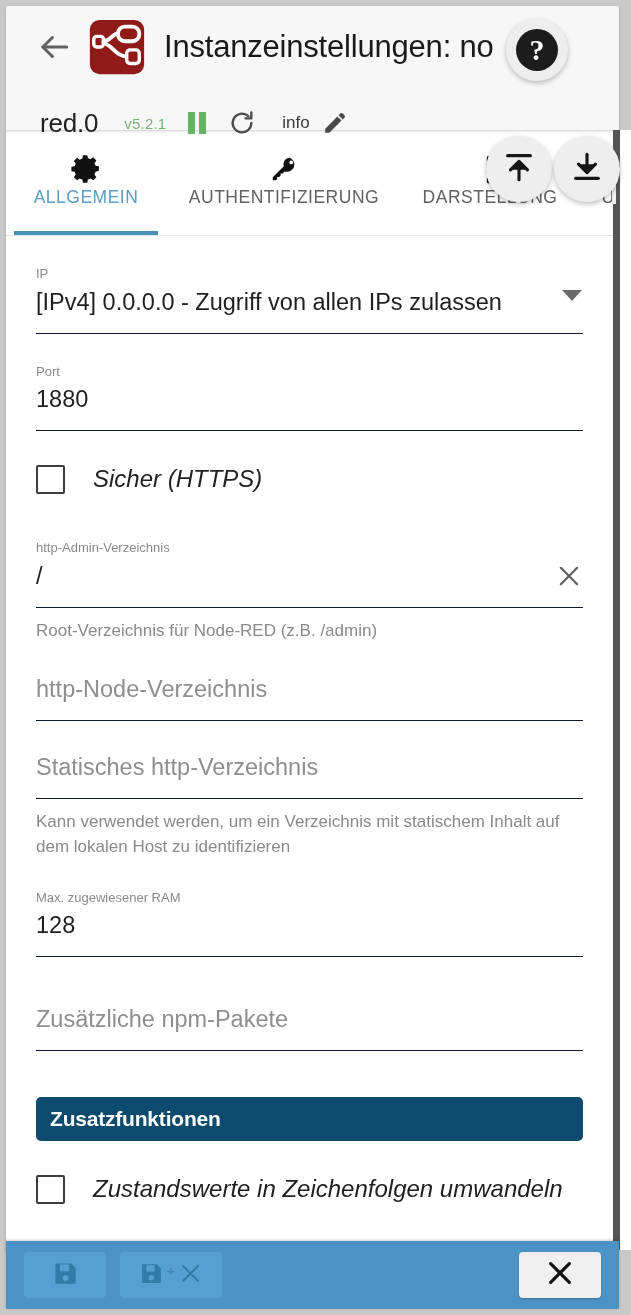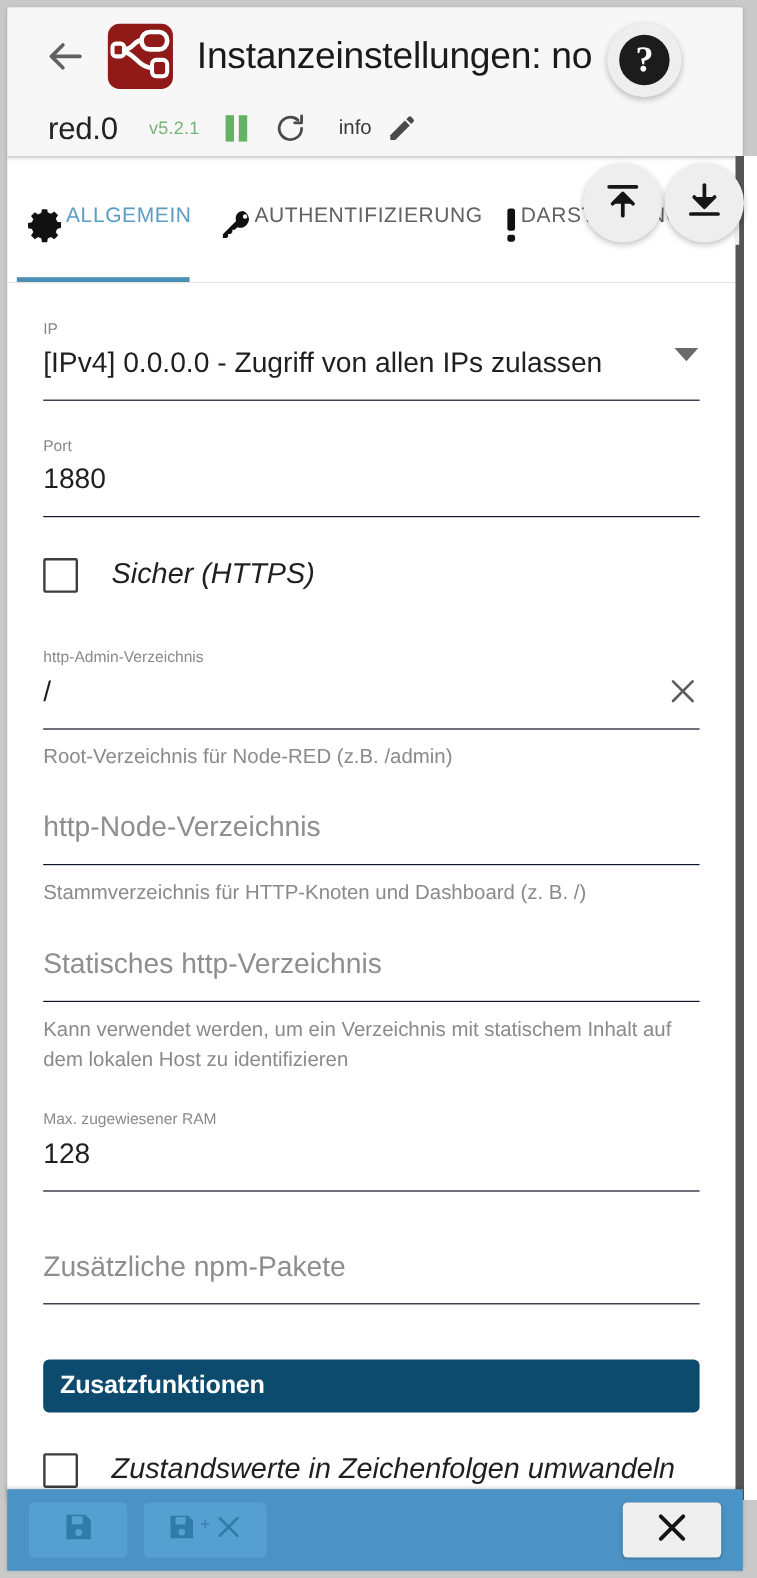--- a/index.html
+++ b/index.html
@@ -79,7 +79,7 @@
 
   .header-row2 {
     position: absolute;
-    left: 0; top: 78px;
+    left: 0; top: 94px;
     width: 100%;
     height: 46px;
     display: flex;

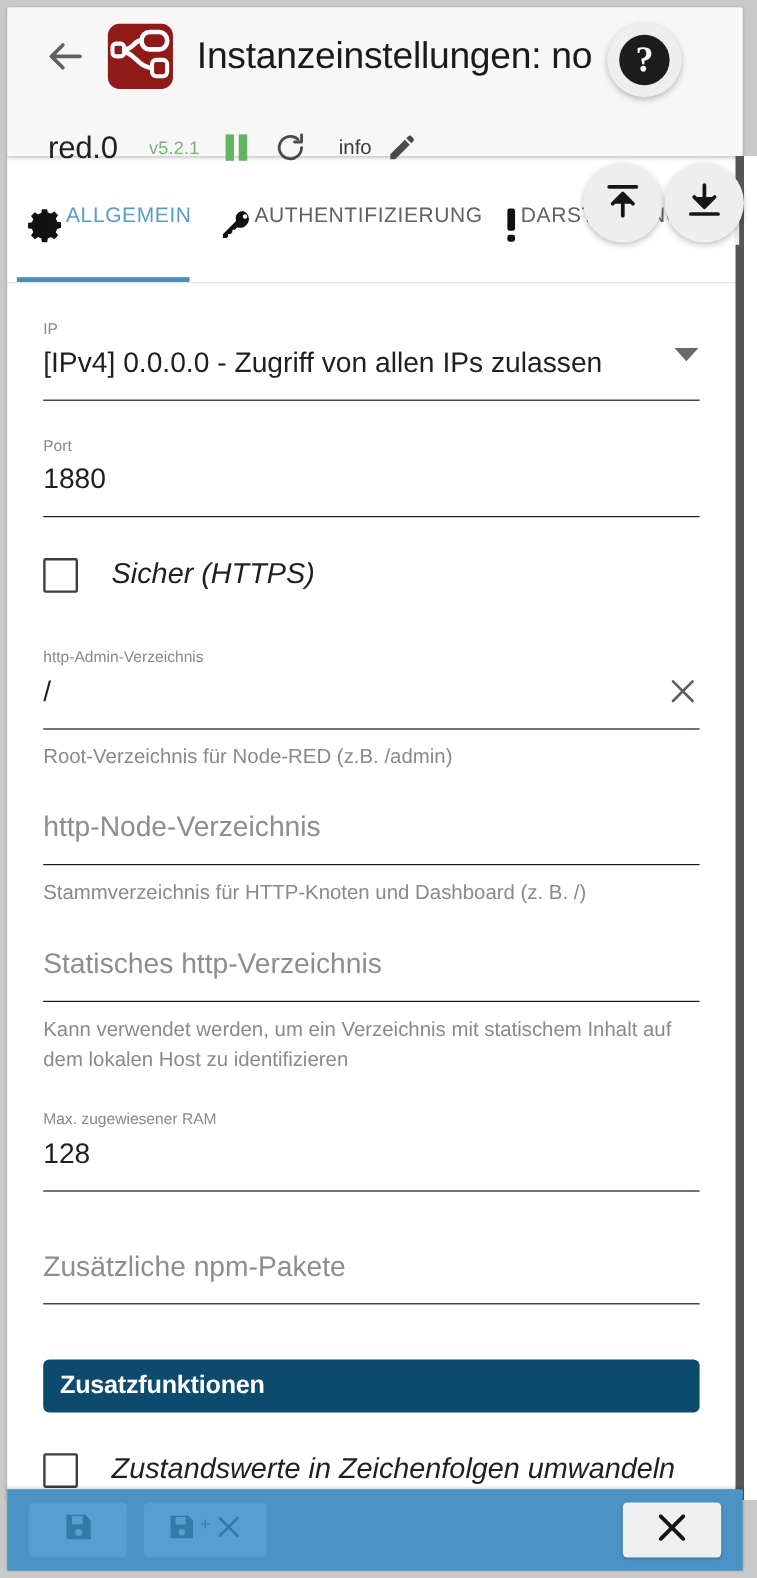--- a/index.html
+++ b/index.html
@@ -198,7 +198,7 @@
     flex: 0 0 auto;
     height: 100%;
     display: flex;
-    flex-direction: row;
+    flex-direction: column;
     align-items: center;
     justify-content: flex-start;
     padding: 20px 16px 11px 16px;

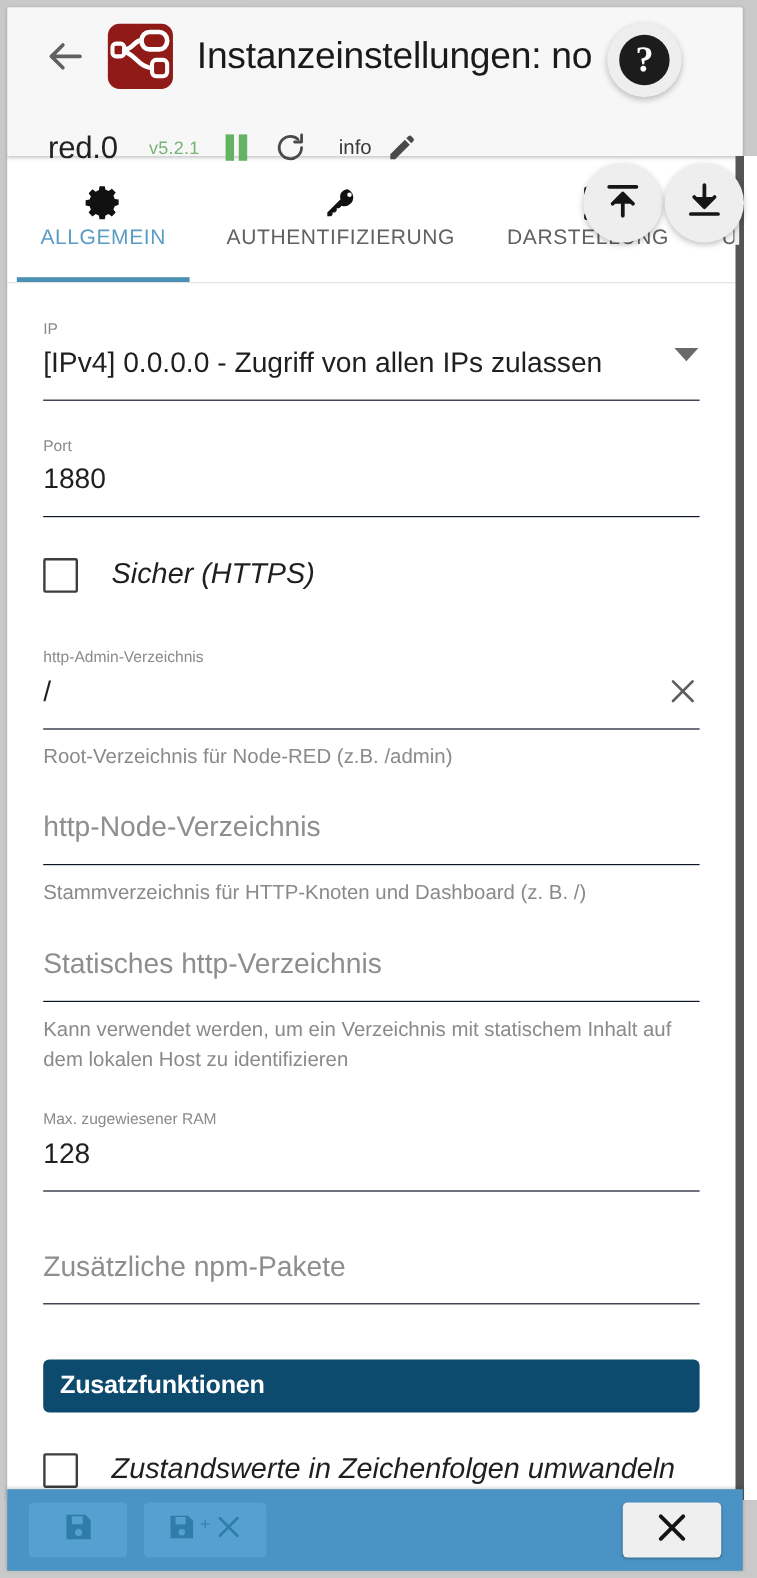--- a/index.html
+++ b/index.html
@@ -569,7 +569,6 @@
         <div class="field-line">
           <div class="field-placeholder">http-Node-Verzeichnis</div>
         </div>
-        <div class="field-hint">Stammverzeichnis für HTTP-Knoten und Dashboard (z. B. /)</div>
       </div>
 
       <div class="spacer-32"></div>

